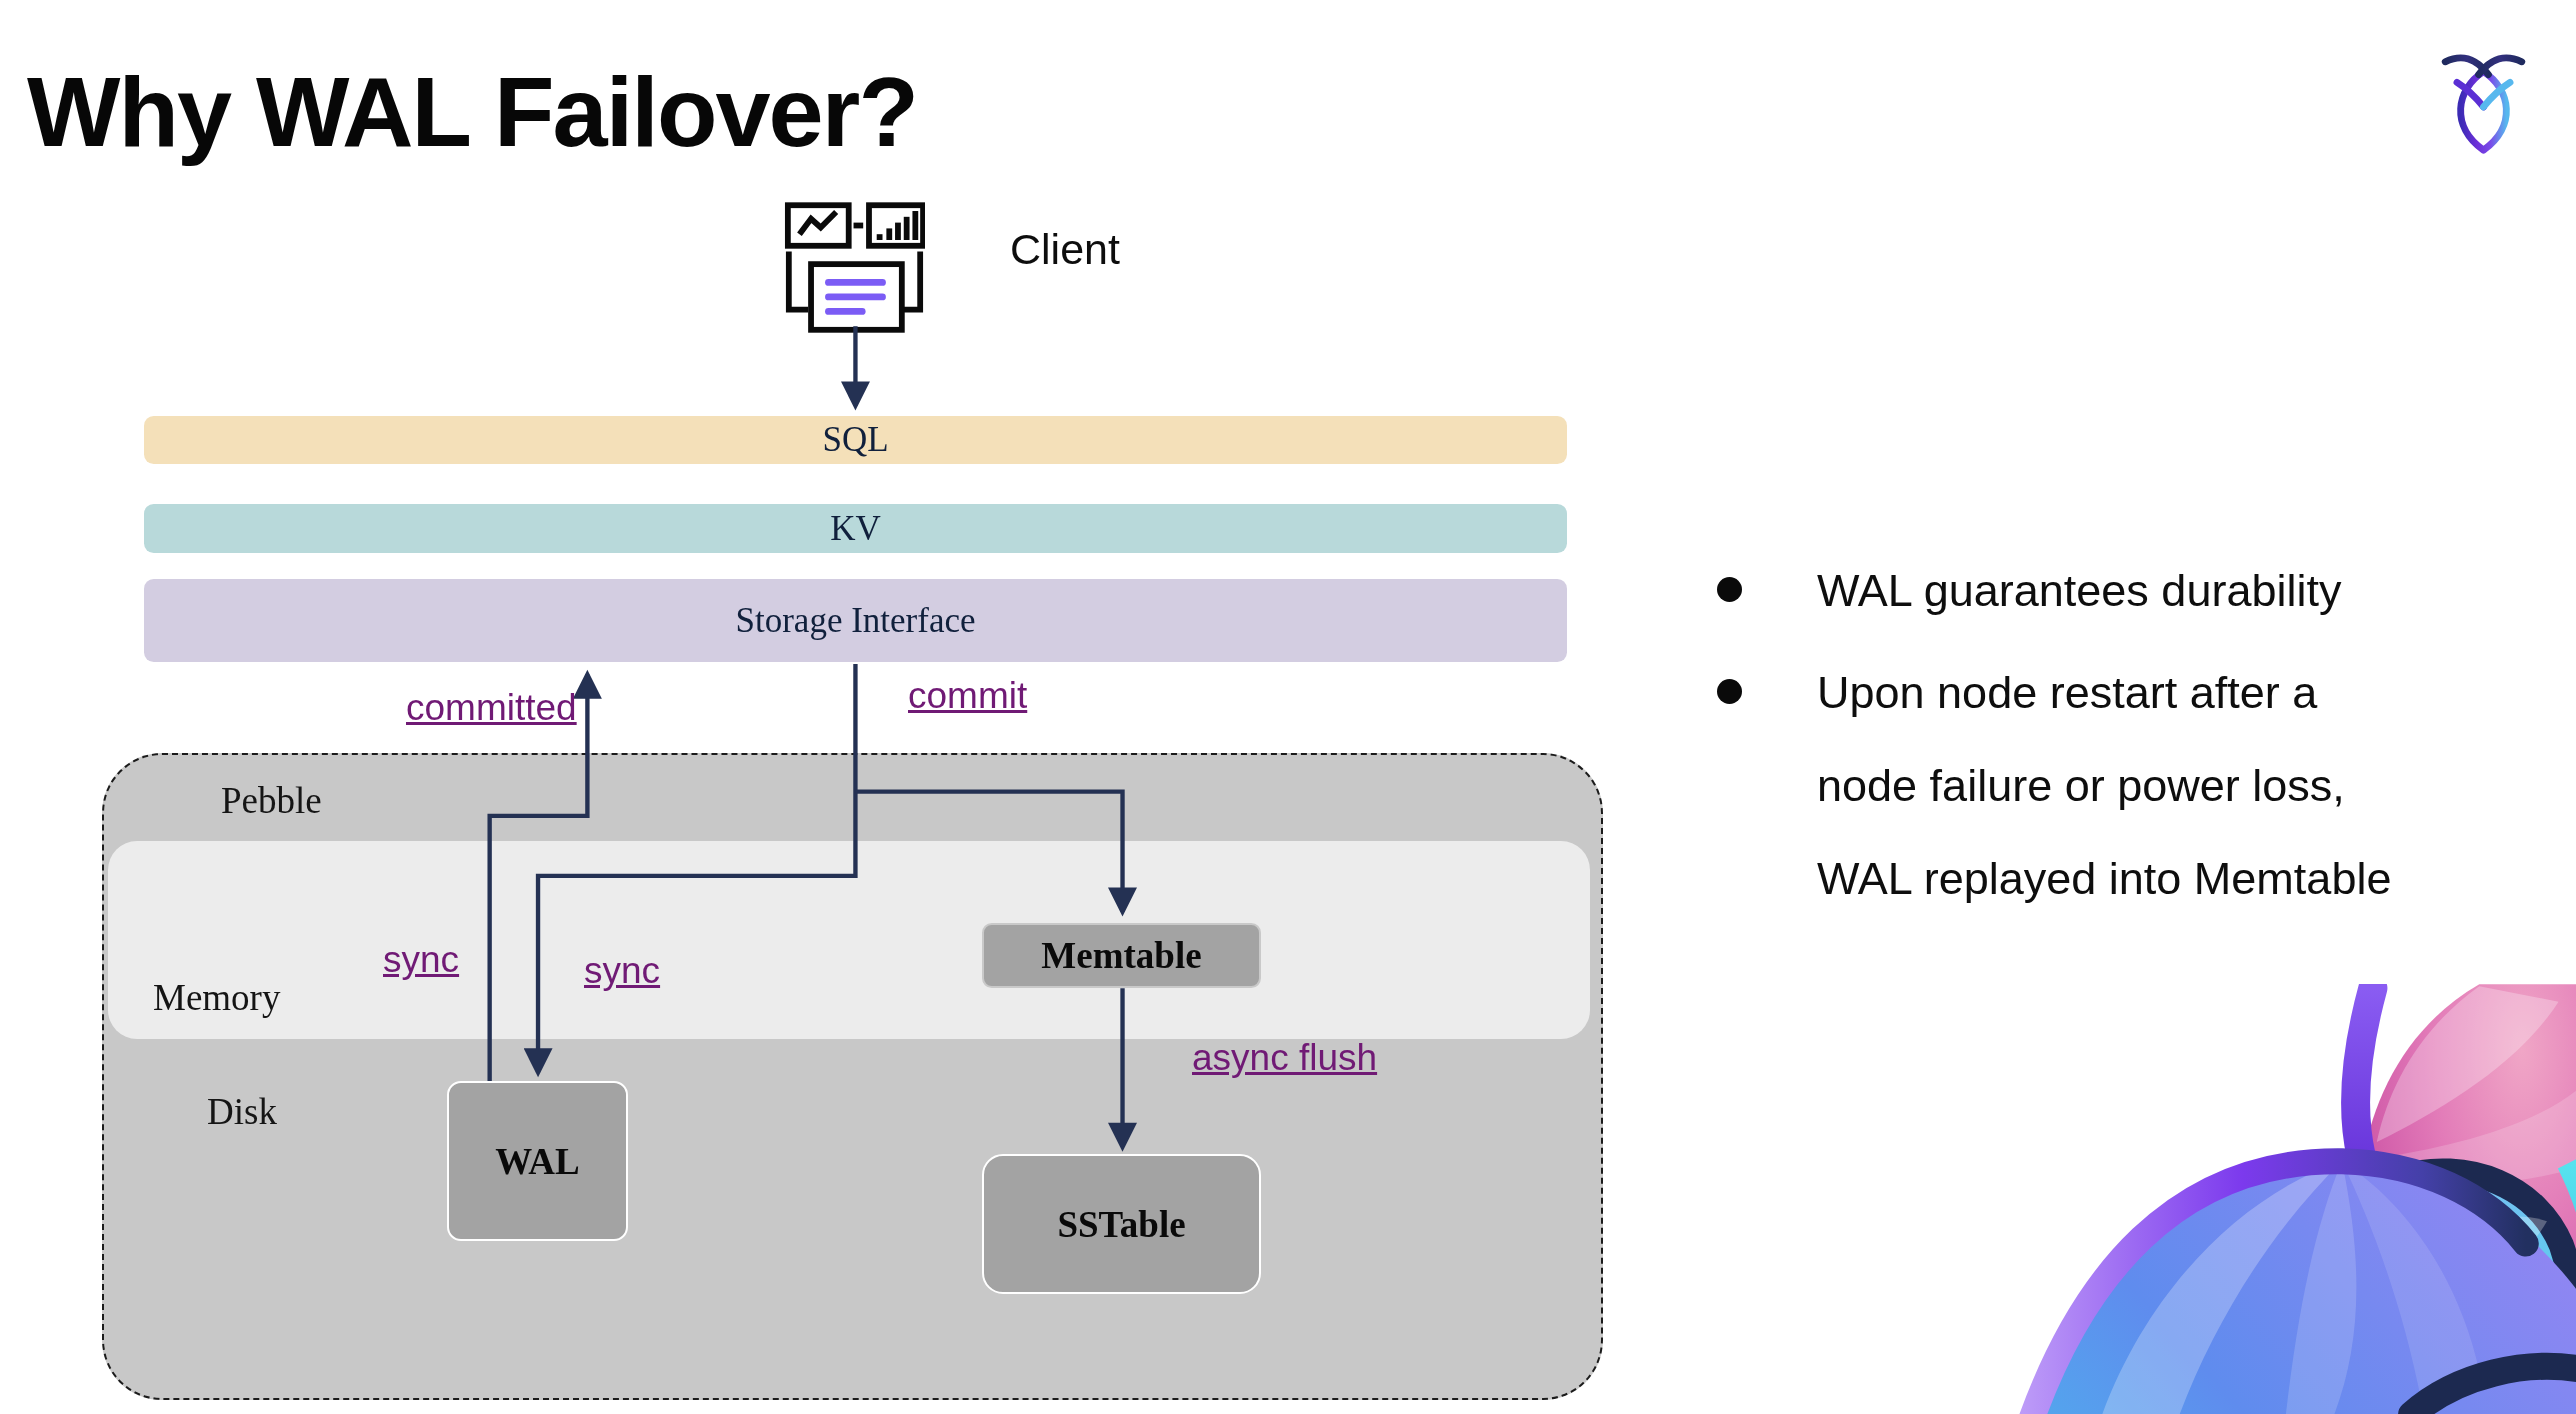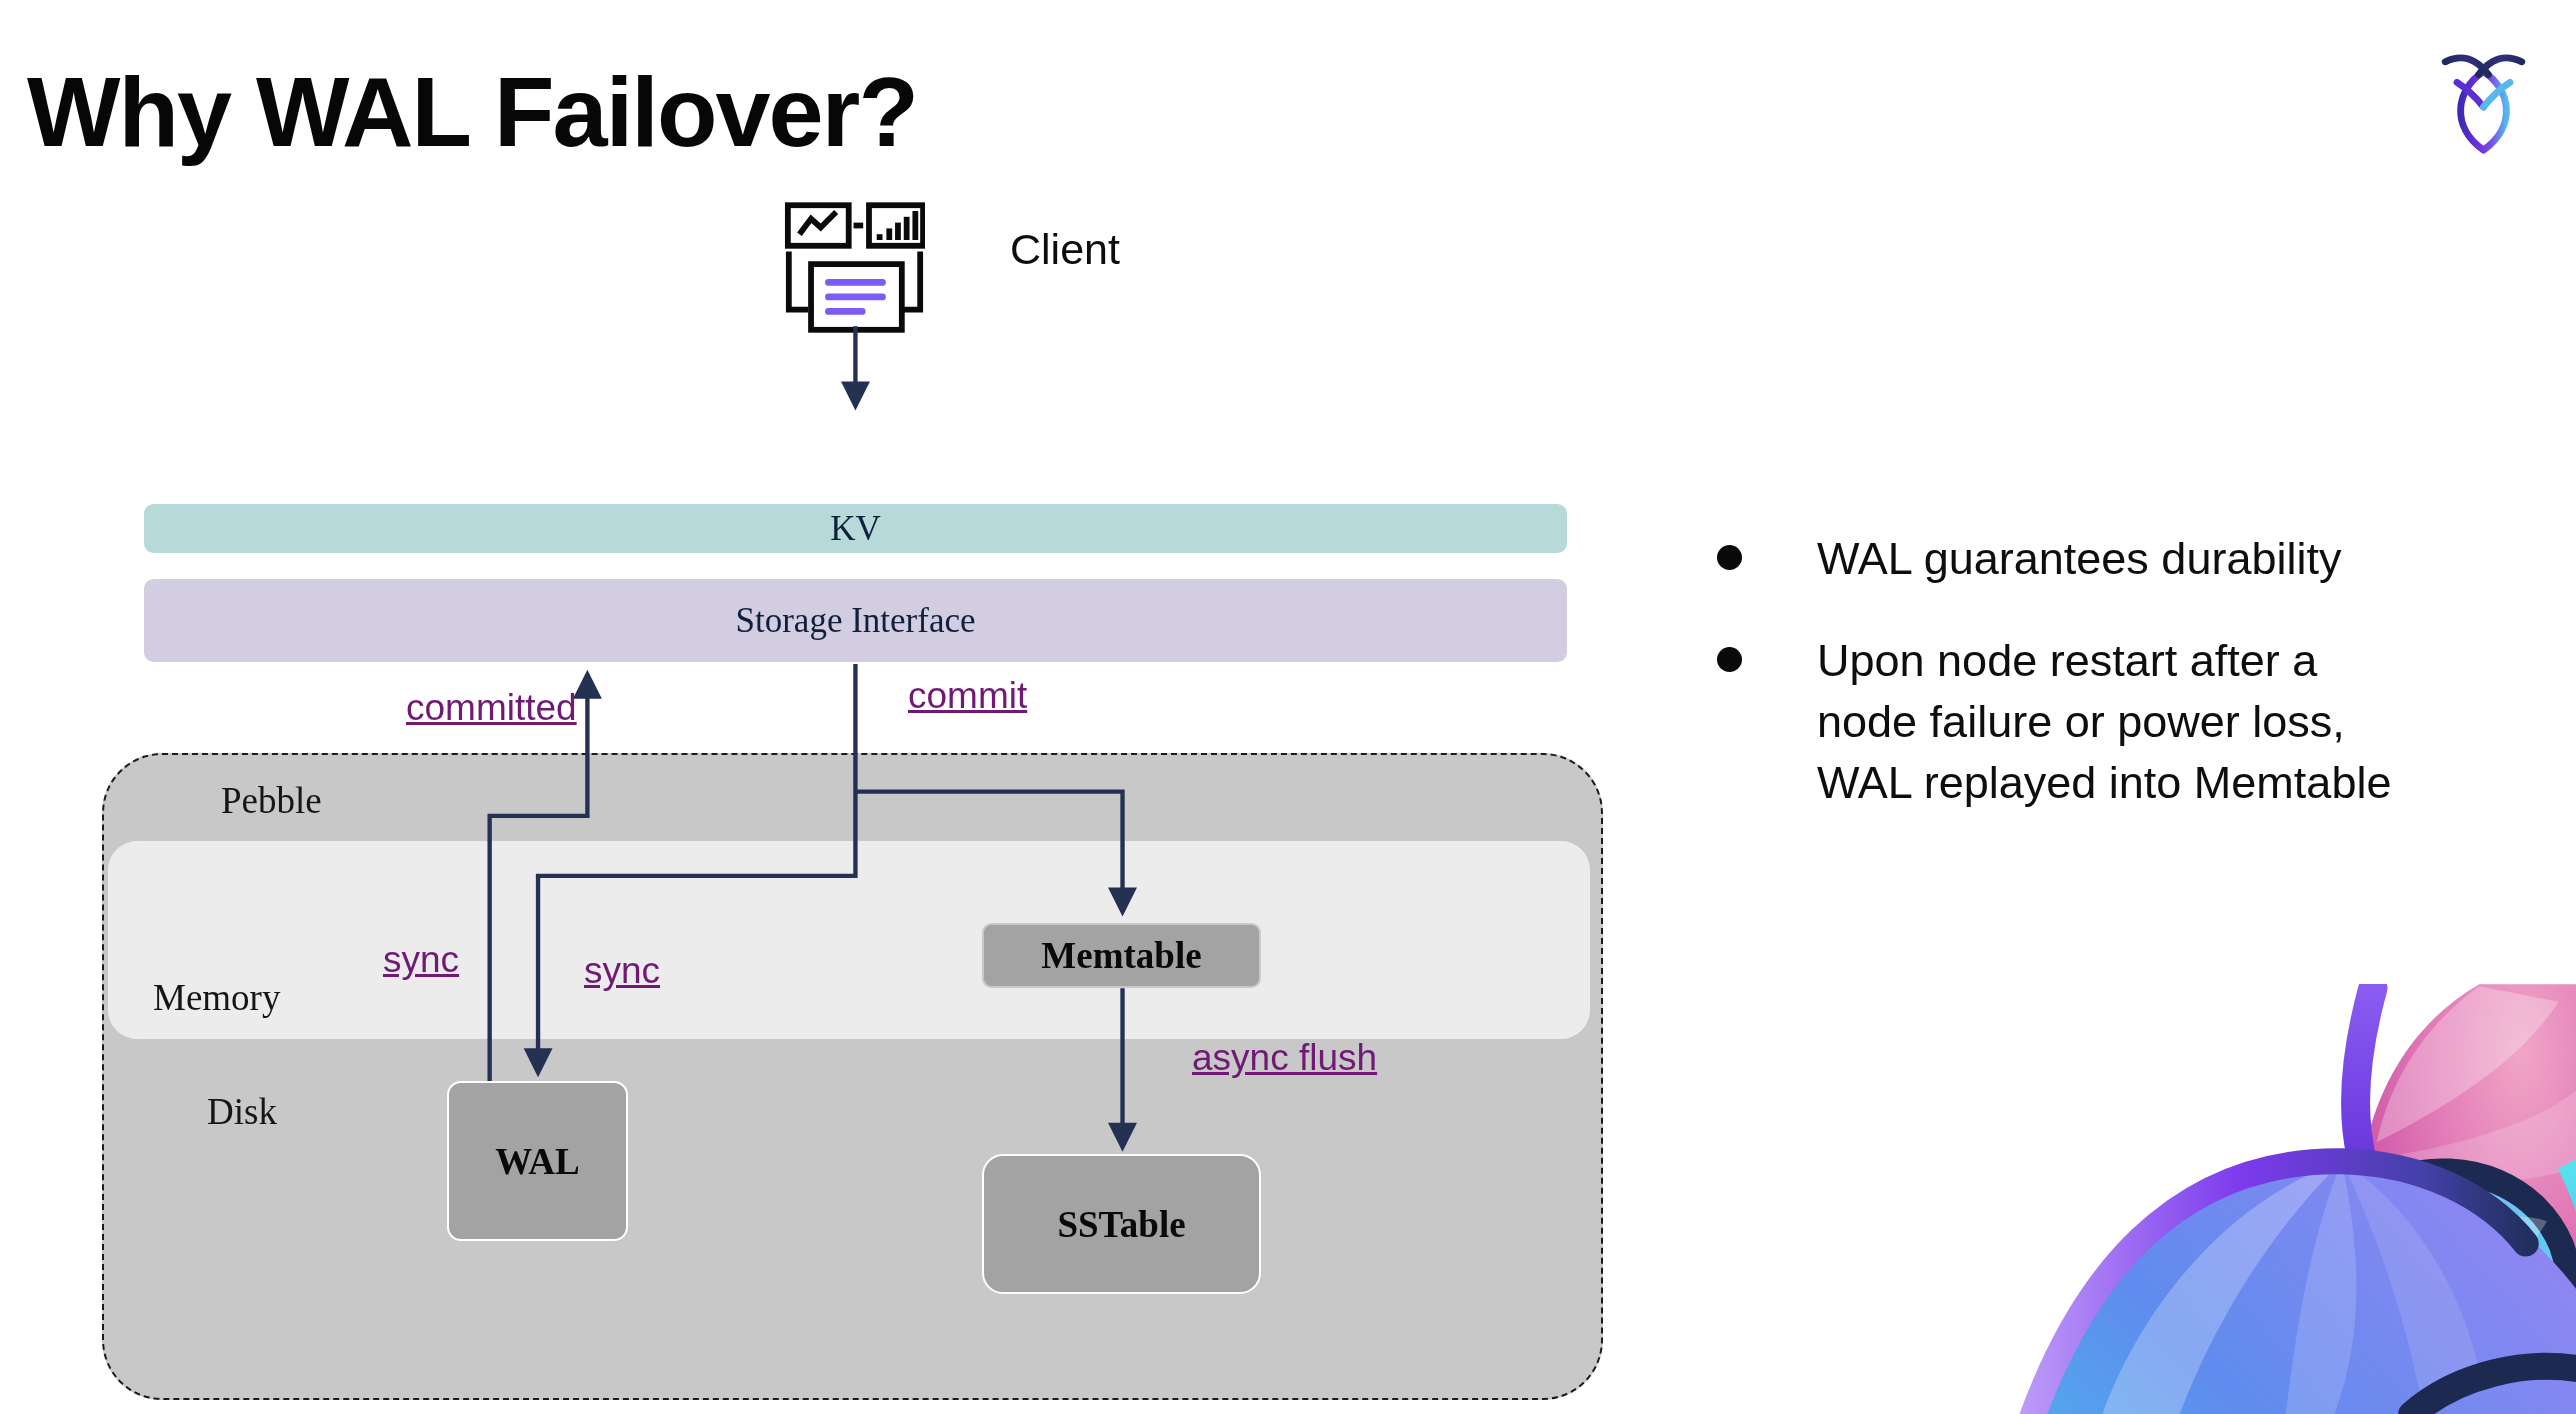--- a/index.html
+++ b/index.html
@@ -103,6 +103,9 @@
   </div>
   <div class="abs client-label">Client</div>
 
+  <div class="abs layer-bar bar-sql">
+    <span>SQL</span>
+  </div>
   <div class="abs layer-bar bar-kv">
     <span>KV</span>
   </div>

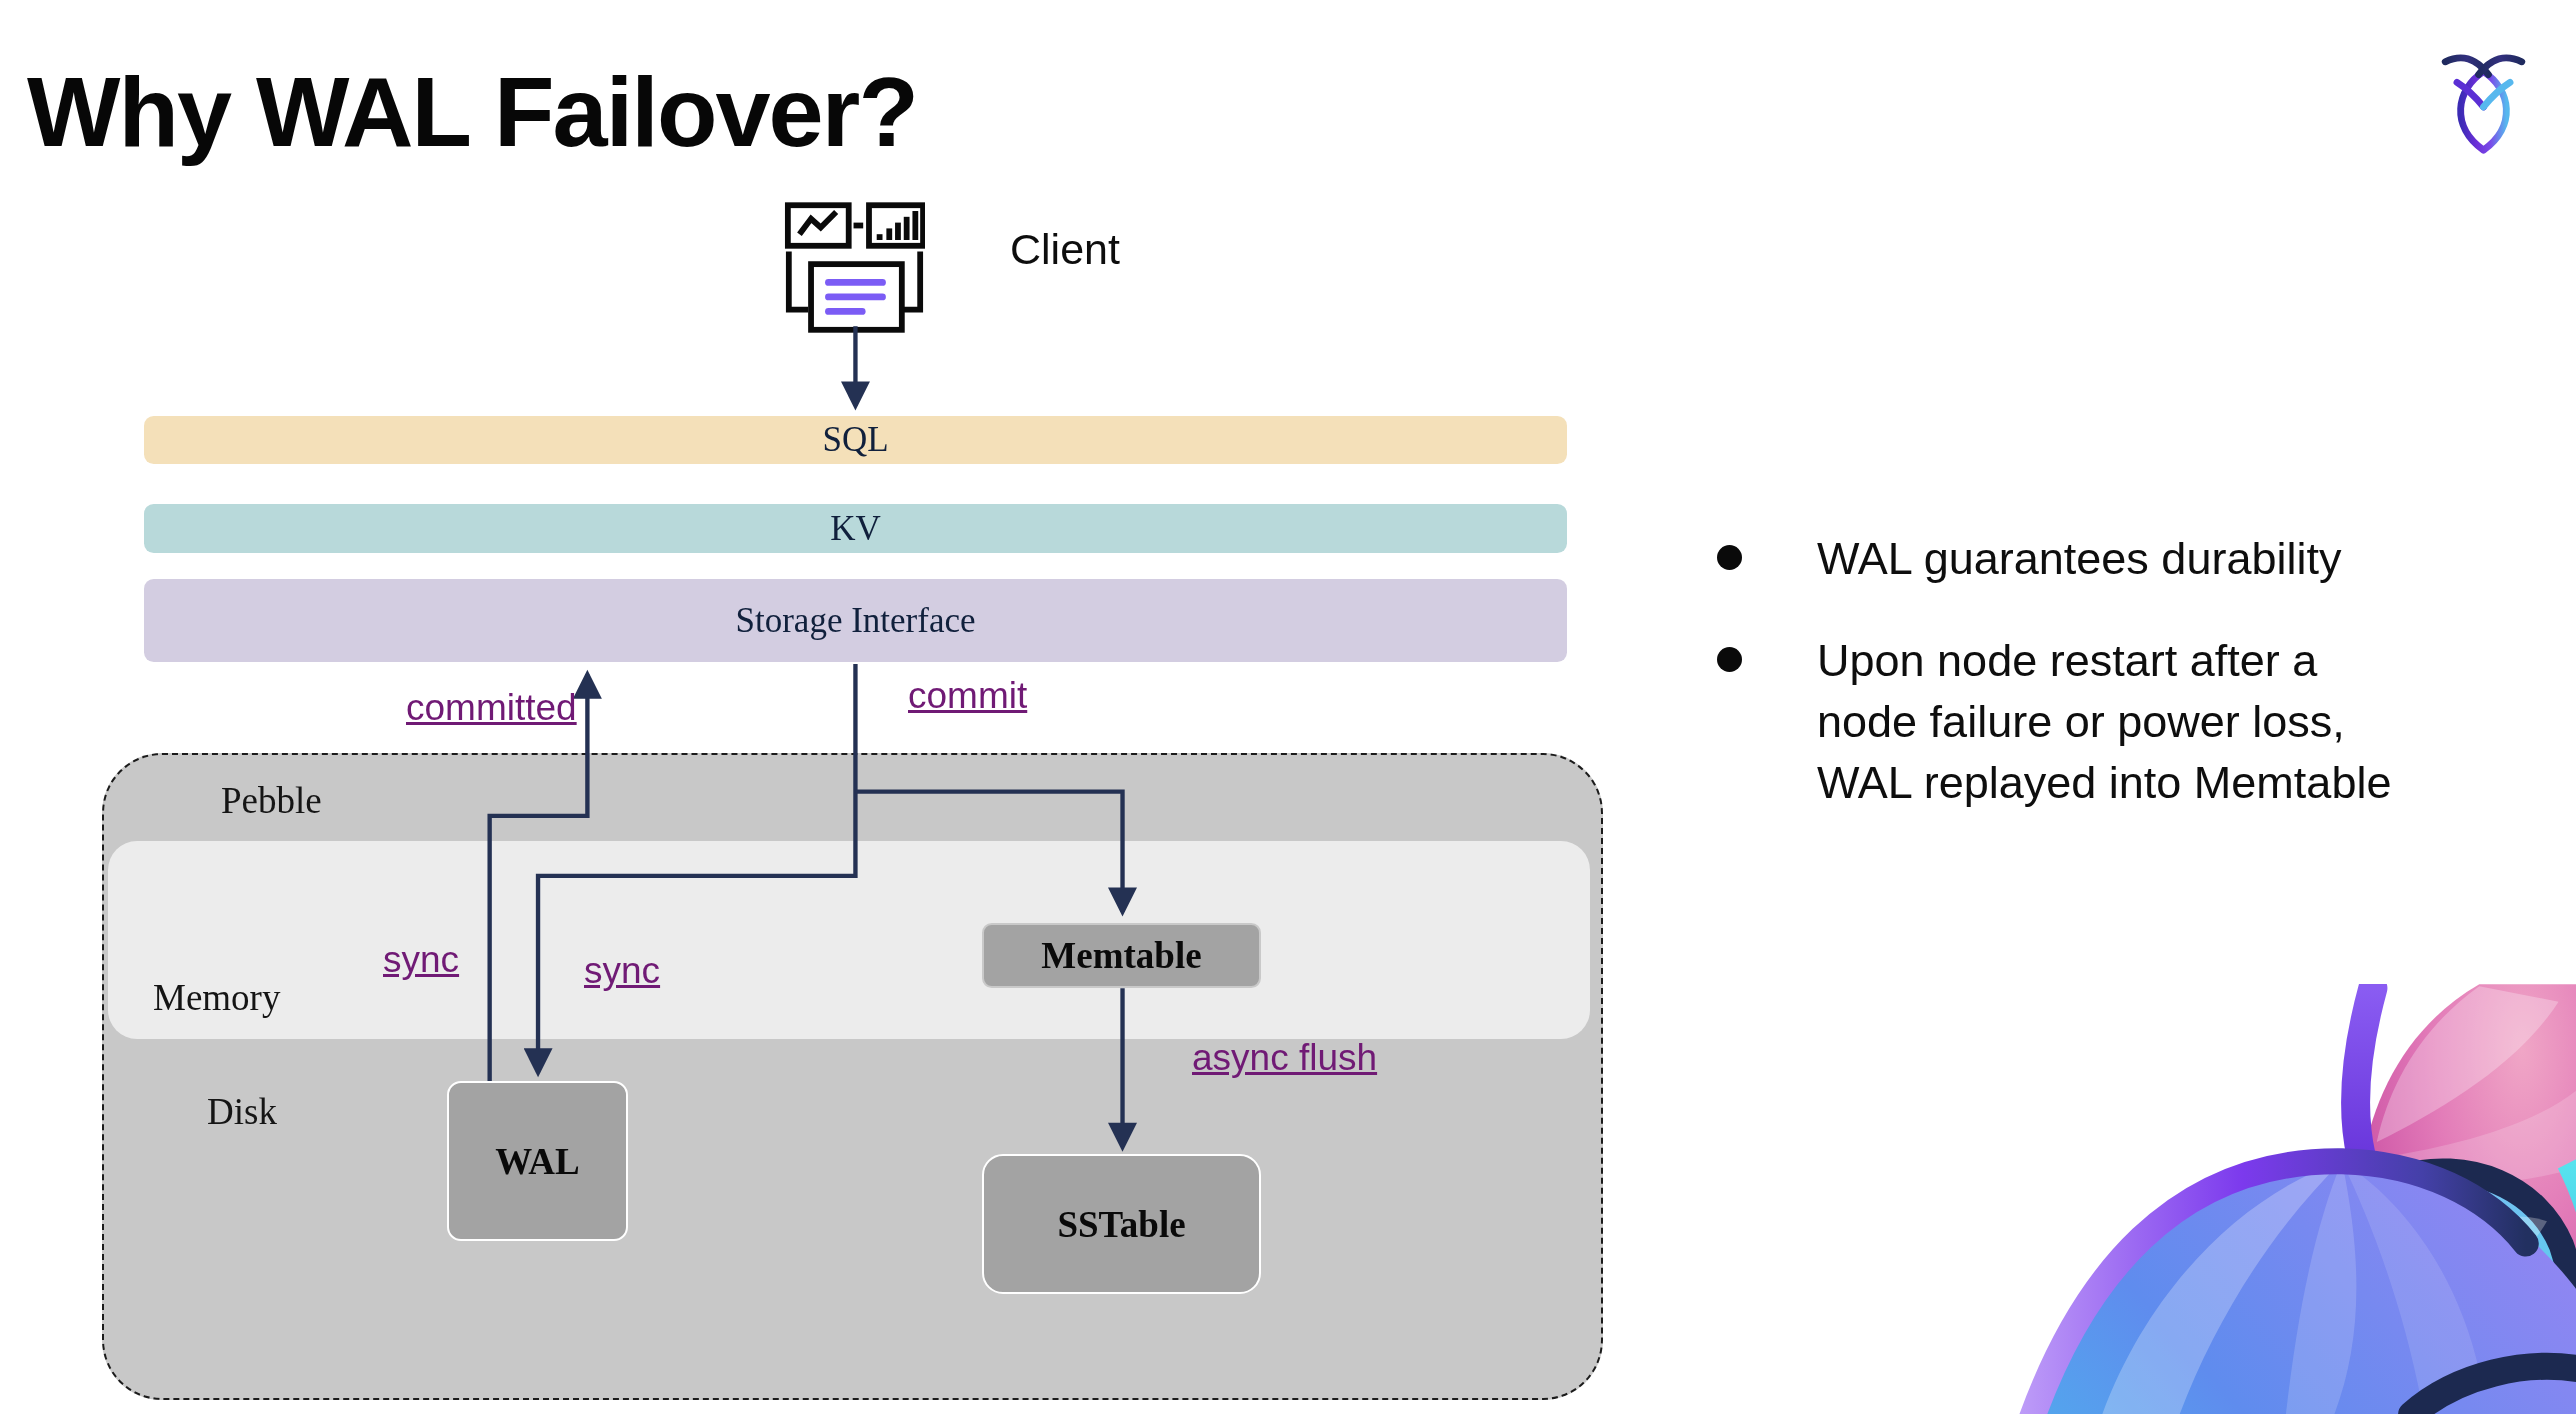--- a/index.html
+++ b/index.html
@@ -41,7 +41,7 @@
   .bullets li + li{margin-top:41px;}
   .bullets li .dot{position:absolute;left:7.7px;top:17.4px;width:25px;height:25px;
                    border-radius:50%;background:#0a0a0a;}
-  .bullets .bline{display:block;}
+  .bullets .bline{display:block;margin-top:32px;}
 
   svg{display:block;}
 </style>

